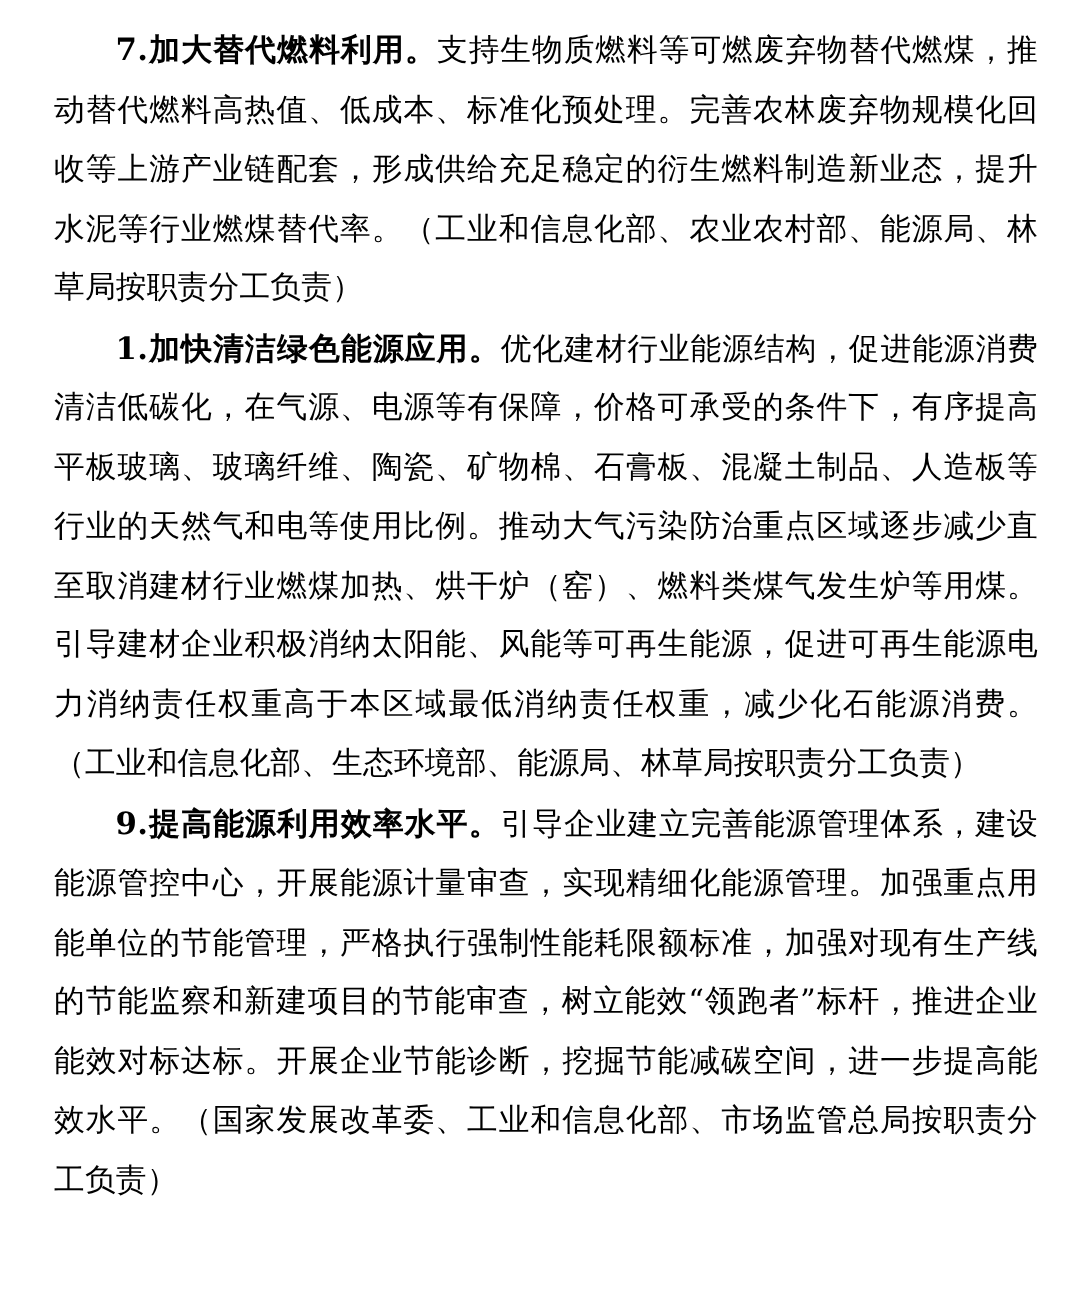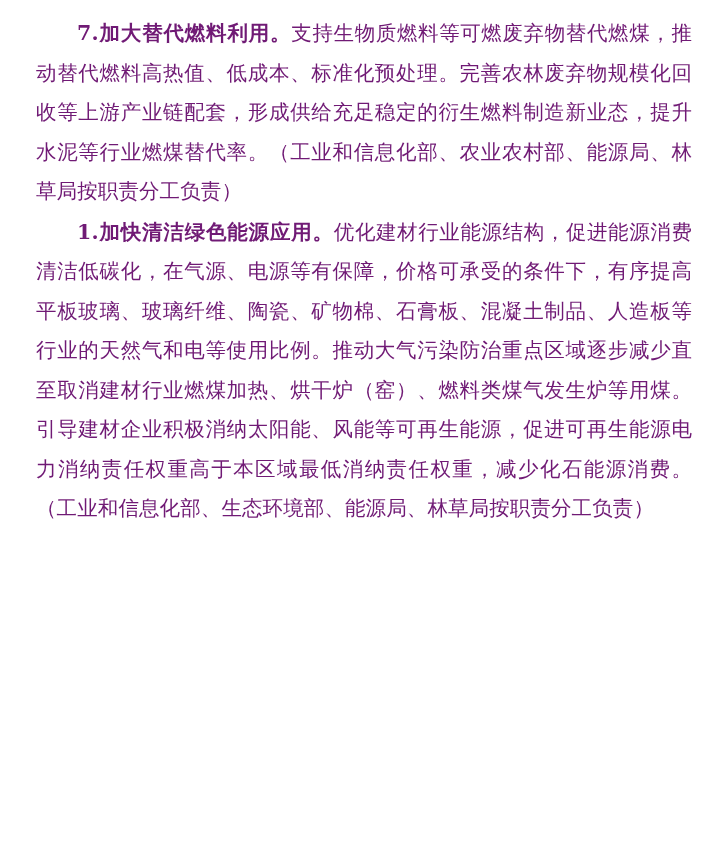--- a/index.html
+++ b/index.html
@@ -28,7 +28,7 @@
     text-justify: inter-ideograph;
     margin: 0 0 1px 0;
     letter-spacing: 0.2px;
-    color: #701a75;
+    color: #000000;
   }
   .para .lead {
     font-weight: bold;

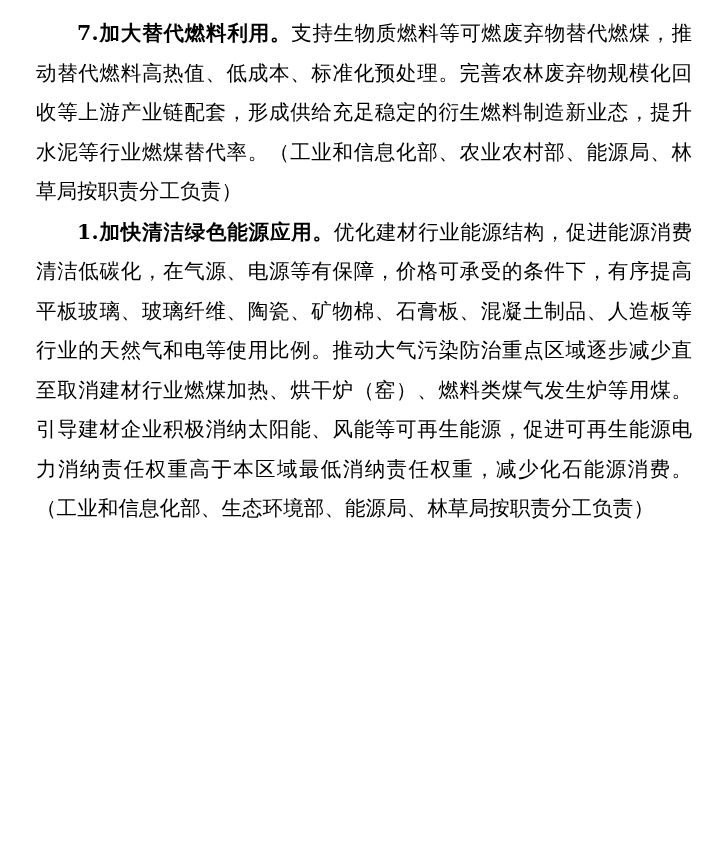--- a/index.html
+++ b/index.html
@@ -51,6 +51,7 @@
 
   <p class="para"><span class="indent"></span><span class="lead">1.加快清洁绿色能源应用。</span><span class="body-text">优化建材行业能源结构，促进能源消费清洁低碳化，在气源、电源等有保障，价格可承受的条件下，有序提高平板玻璃、玻璃纤维、陶瓷、矿物棉、石膏板、混凝土制品、人造板等行业的天然气和电等使用比例。推动大气污染防治重点区域逐步减少直至取消建材行业燃煤加热、烘干炉（窑）、燃料类煤气发生炉等用煤。引导建材企业积极消纳太阳能、风能等可再生能源，促进可再生能源电力消纳责任权重高于本区域最低消纳责任权重，减少化石能源消费。（工业和信息化部、生态环境部、能源局、林草局按职责分工负责）</span></p>
 
+  <p class="para"><span class="indent"></span><span class="lead">9.提高能源利用效率水平。</span><span class="body-text">引导企业建立完善能源管理体系，建设能源管控中心，开展能源计量审查，实现精细化能源管理。加强重点用能单位的节能管理，严格执行强制性能耗限额标准，加强对现有生产线的节能监察和新建项目的节能审查，树立能效“领跑者”标杆，推进企业能效对标达标。开展企业节能诊断，挖掘节能减碳空间，进一步提高能效水平。（国家发展改革委、工业和信息化部、市场监管总局按职责分工负责）</span></p>
 
 </div>
 

